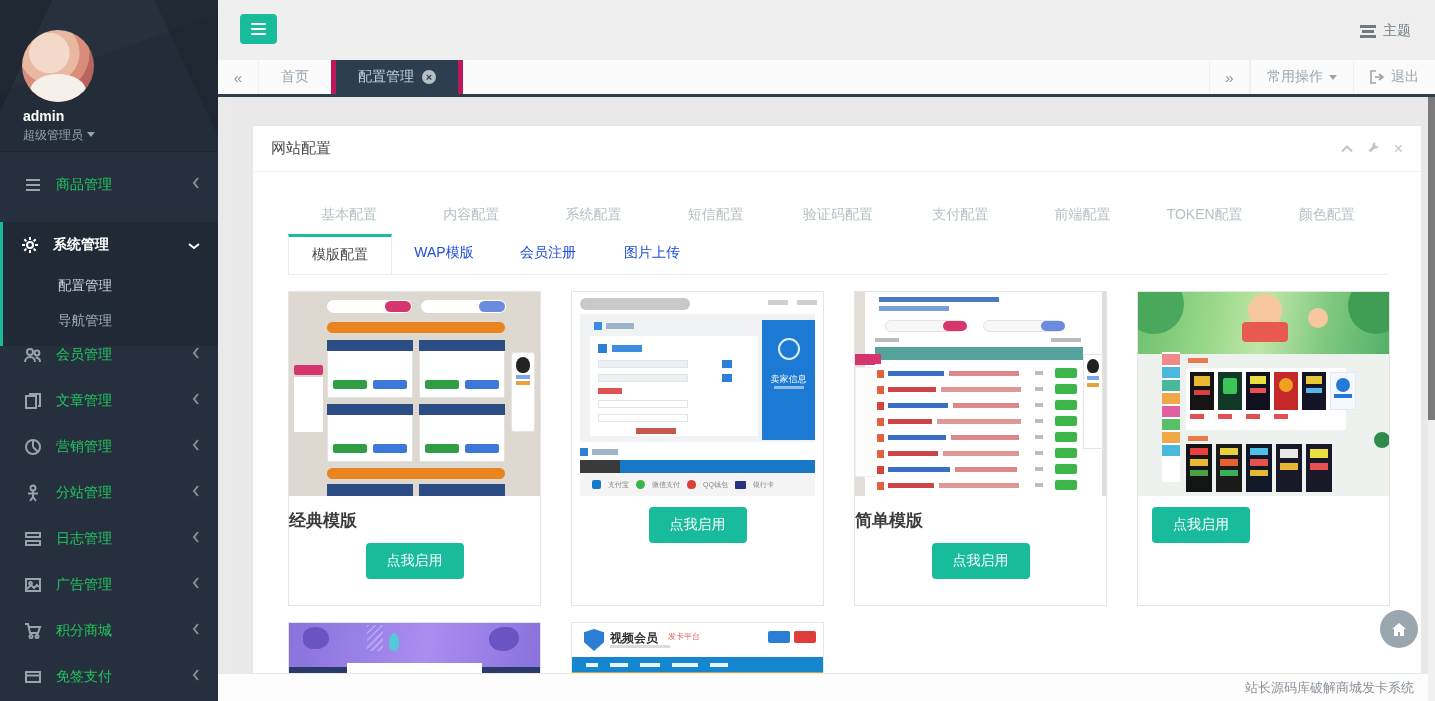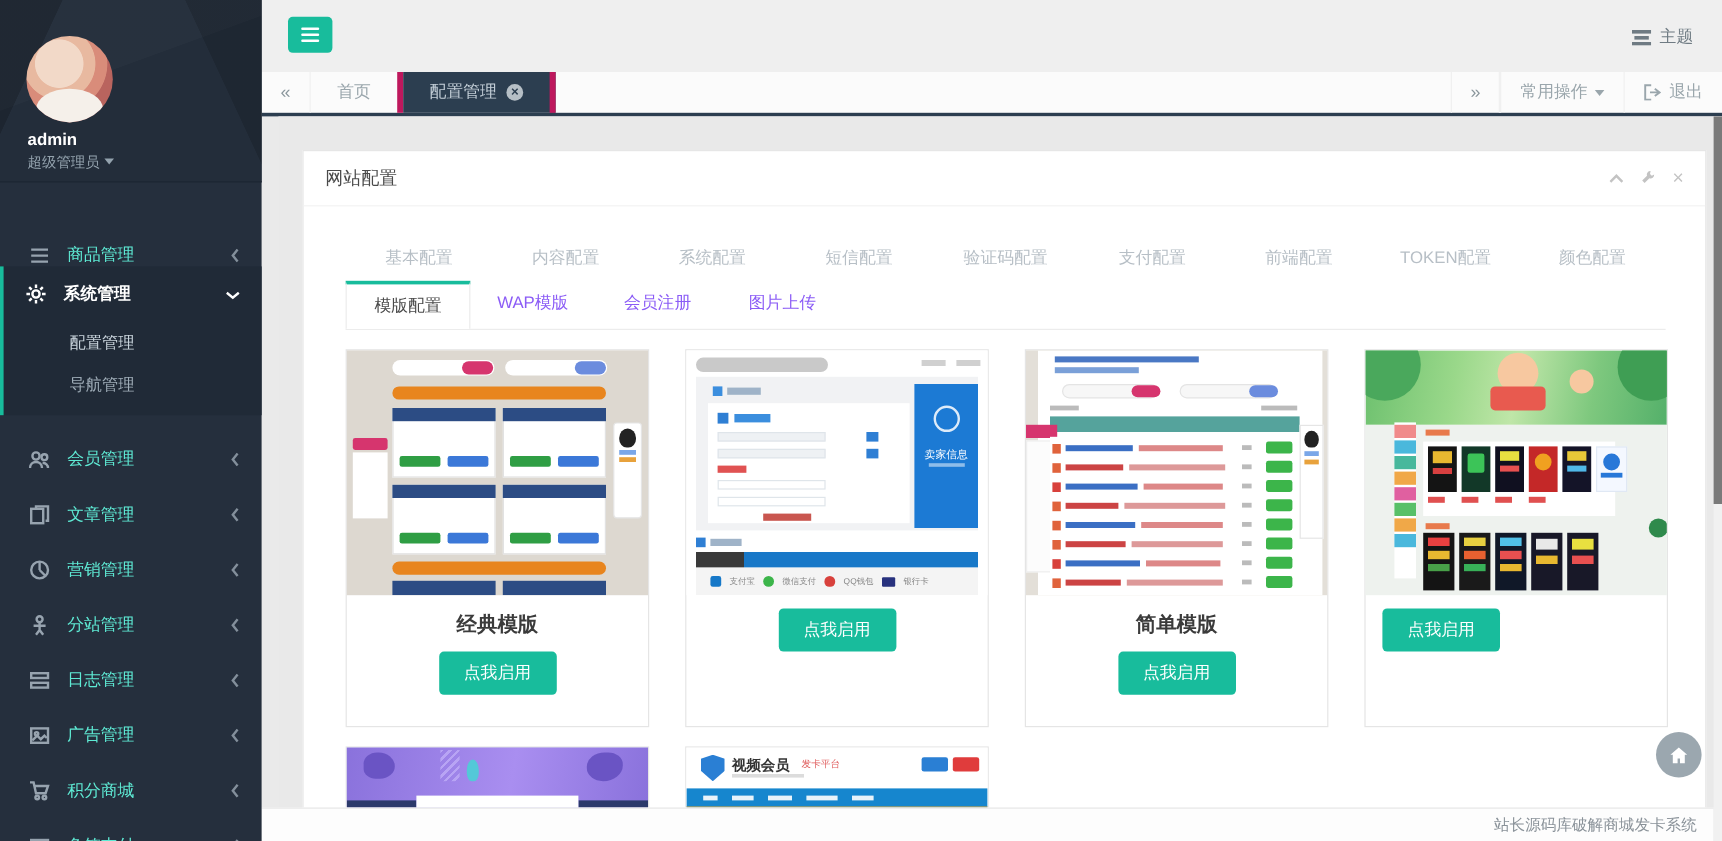--- a/index.html
+++ b/index.html
@@ -27,8 +27,8 @@
   .urole .caret{ display:inline-block; margin-left:4px; width:0; height:0;
     border-left:4px solid transparent; border-right:4px solid transparent; border-top:5px solid #94a3ae; vertical-align:2px;}
   #nav { position:absolute; top:176px; left:0; right:0; }
-  .nav-item { display:flex; align-items:flex-end; height:46px; padding-left:21px;
-    color:#5eead4; font-size:14px; cursor:pointer; border-left:3px solid transparent; }
+  .nav-item { display:flex; align-items:flex-start; height:46px; padding-left:21px;
+    color:#22c55e; font-size:14px; cursor:pointer; border-left:3px solid transparent; }
   .nav-item .nicon { width:18px; height:18px; margin-right:14px; flex:0 0 18px; opacity:.85; }
   .nav-item .arrow { margin-left:auto; margin-right:18px; opacity:.7; }
   .nav-group-active { background:#202a37; border-left:3px solid #18bc9c; }

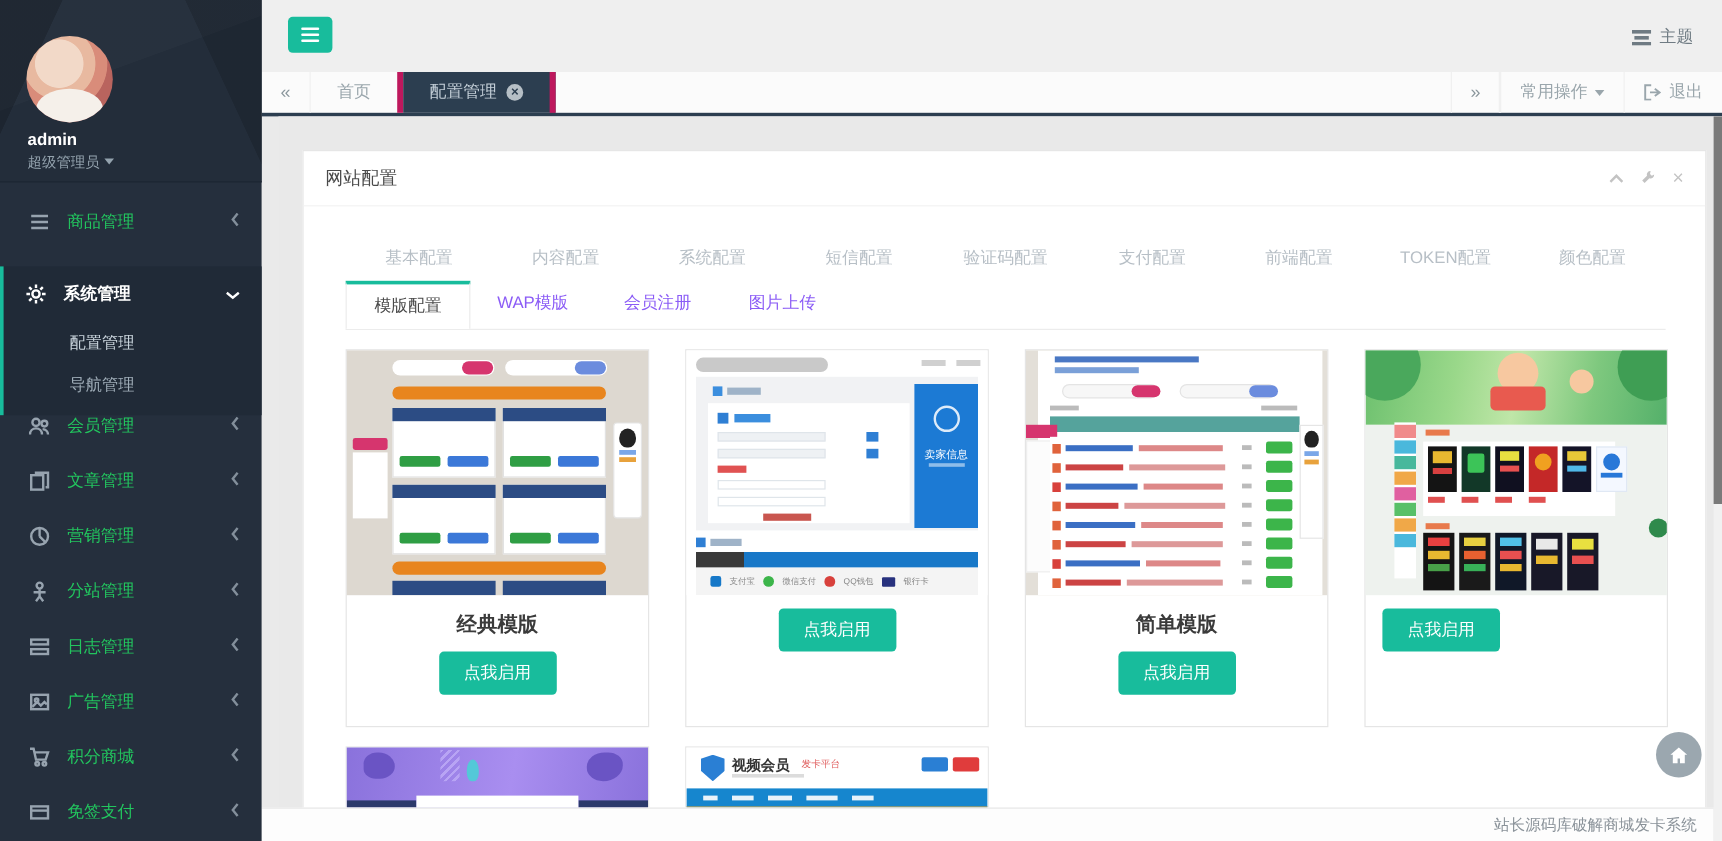--- a/index.html
+++ b/index.html
@@ -83,7 +83,7 @@
     color:#b7bfc6; font-size:14px; cursor:pointer; }
   .tabs-row2 { display:flex; border-bottom:1px solid #ececec; }
   .tabs-row2 .ct { width:104px; text-align:center; height:40px; line-height:37px;
-    color:#8b5cf6; font-size:14px; cursor:pointer; }
+    color:#1d4ed8; font-size:14px; cursor:pointer; }
   .tabs-row2 .ct.active { border-top:3px solid #18bc9c; border-left:1px solid #ececec;
     border-right:1px solid #ececec; background:#fff; color:#4a4a4a; margin-bottom:-1px; line-height:35px;}
 

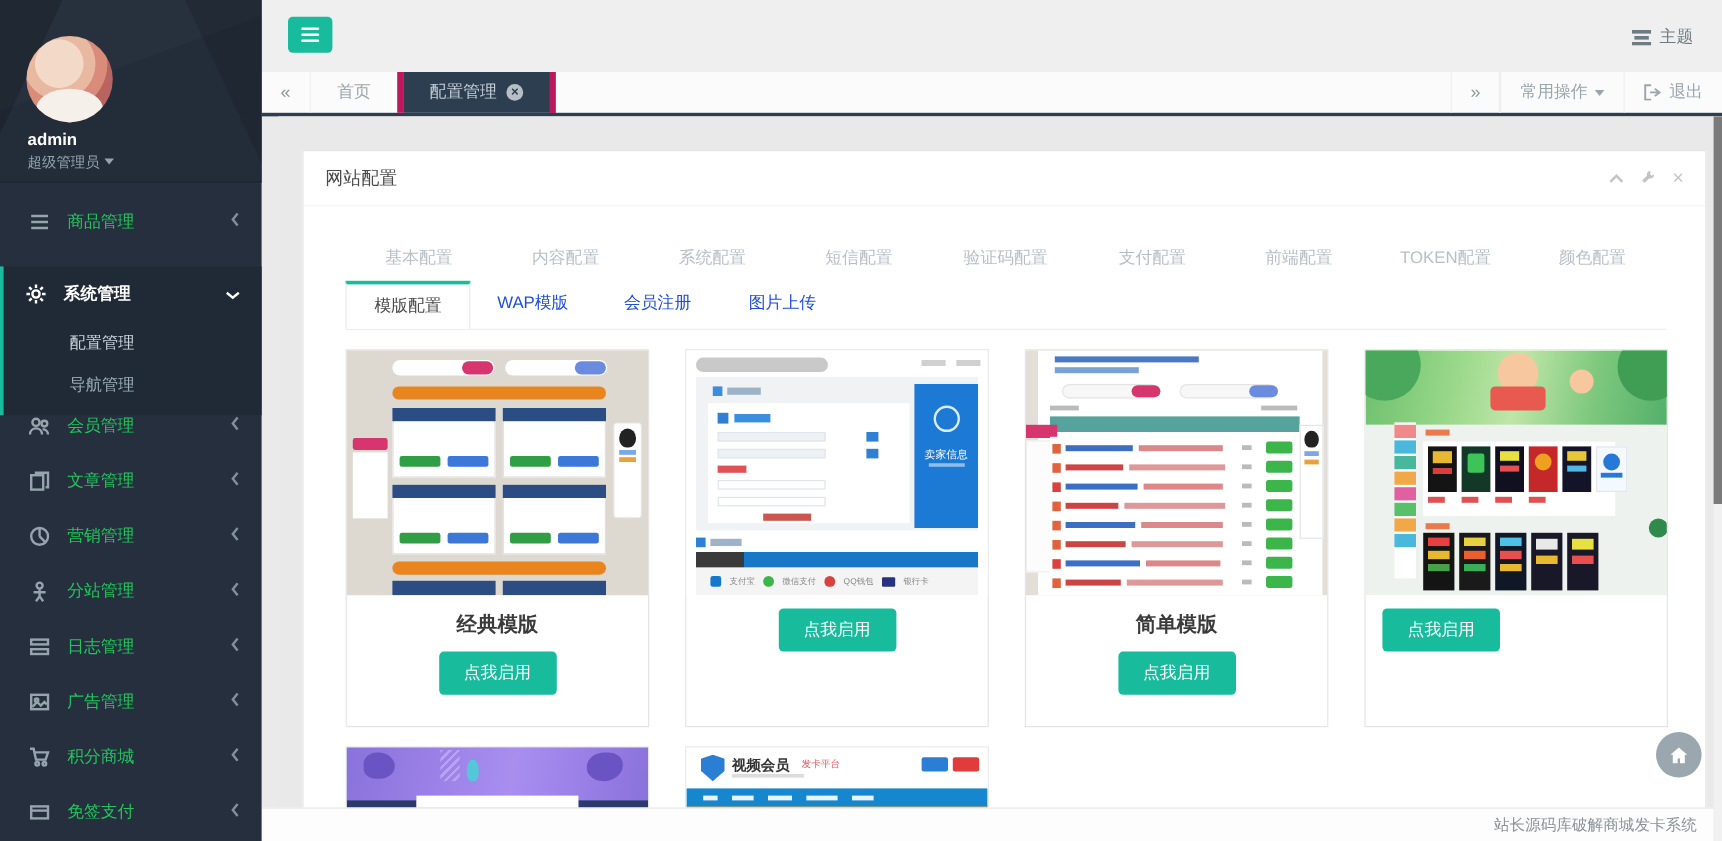--- a/index.html
+++ b/index.html
@@ -90,7 +90,7 @@
   #cards, #cards2 { display:flex; gap:30px; margin-top:16px; }
   .card { width:253px; background:#fff; border:1px solid #e5e5e5; }
   .card .thumb { position:relative; width:251px; height:204px; overflow:hidden; background:#fff; }
-  .card .cap { margin-top:13px; text-align:center; font-size:17px; font-weight:bold; color:#3b3b3b; }
+  .card .cap { margin-top:13px; text-align:left; font-size:17px; font-weight:bold; color:#3b3b3b; }
   .card .cap.left { text-align:left; padding-left:14px; }
   .card .act { text-align:center; margin:11px 0 26px; }
   .card .act.left { text-align:left; padding-left:14px; }

